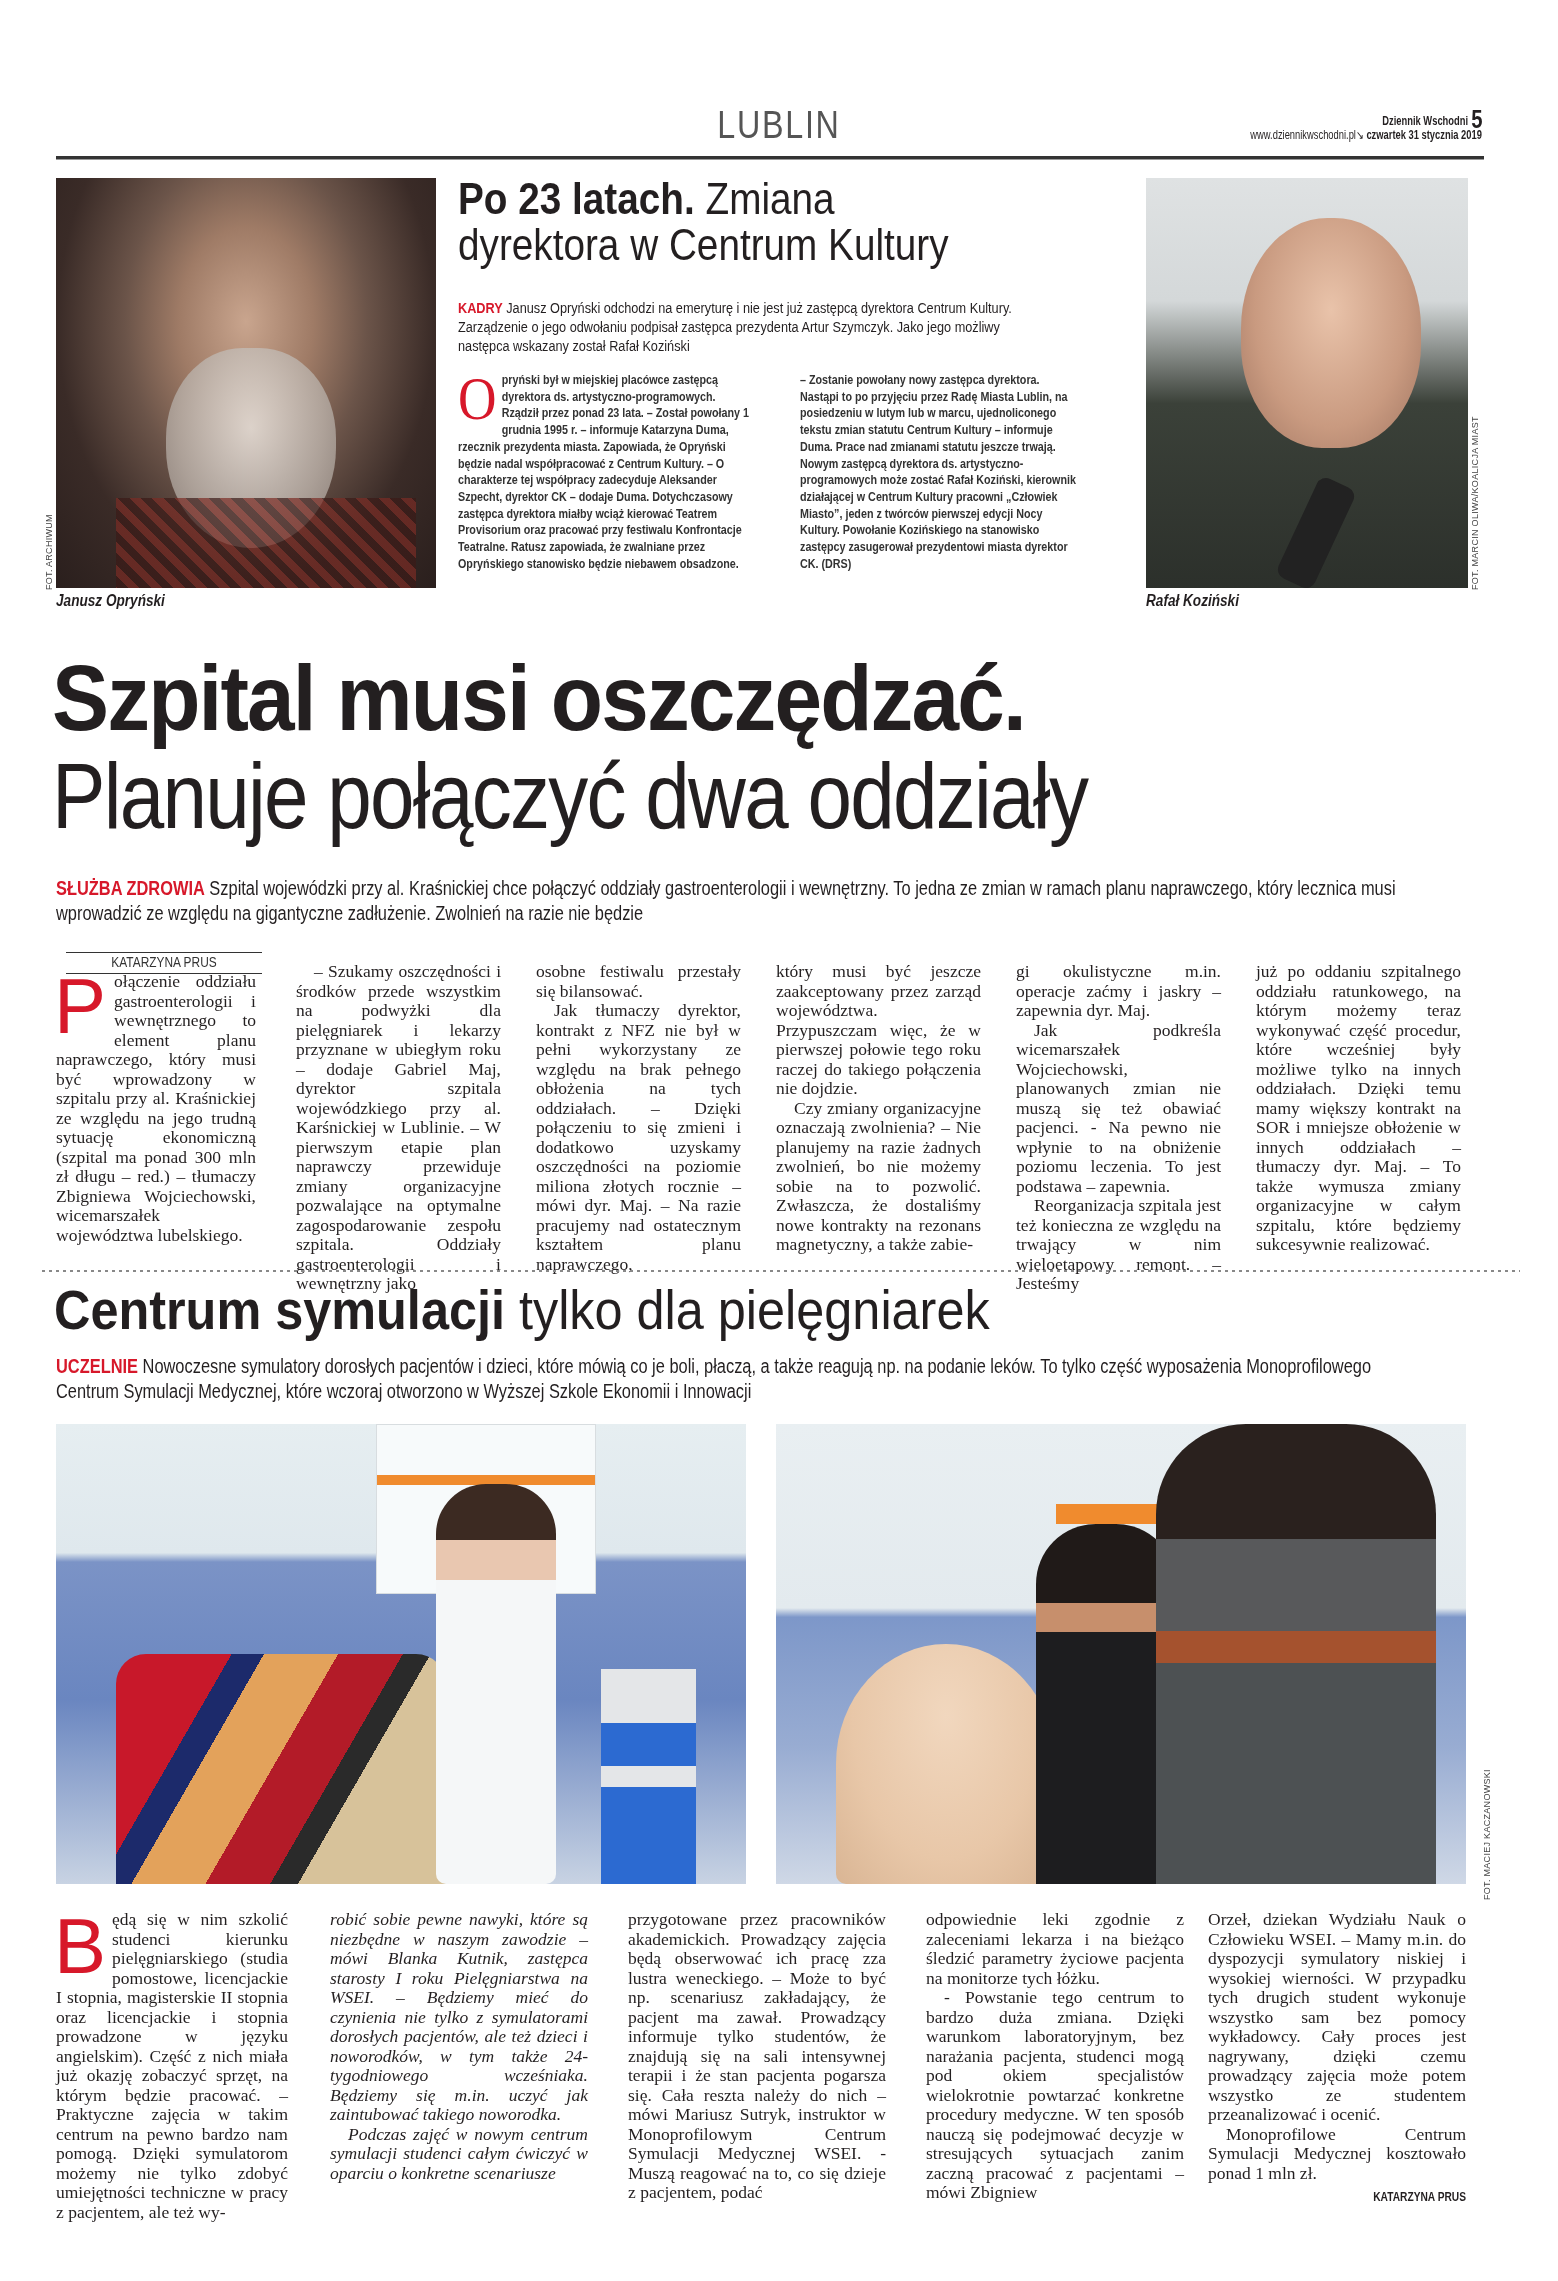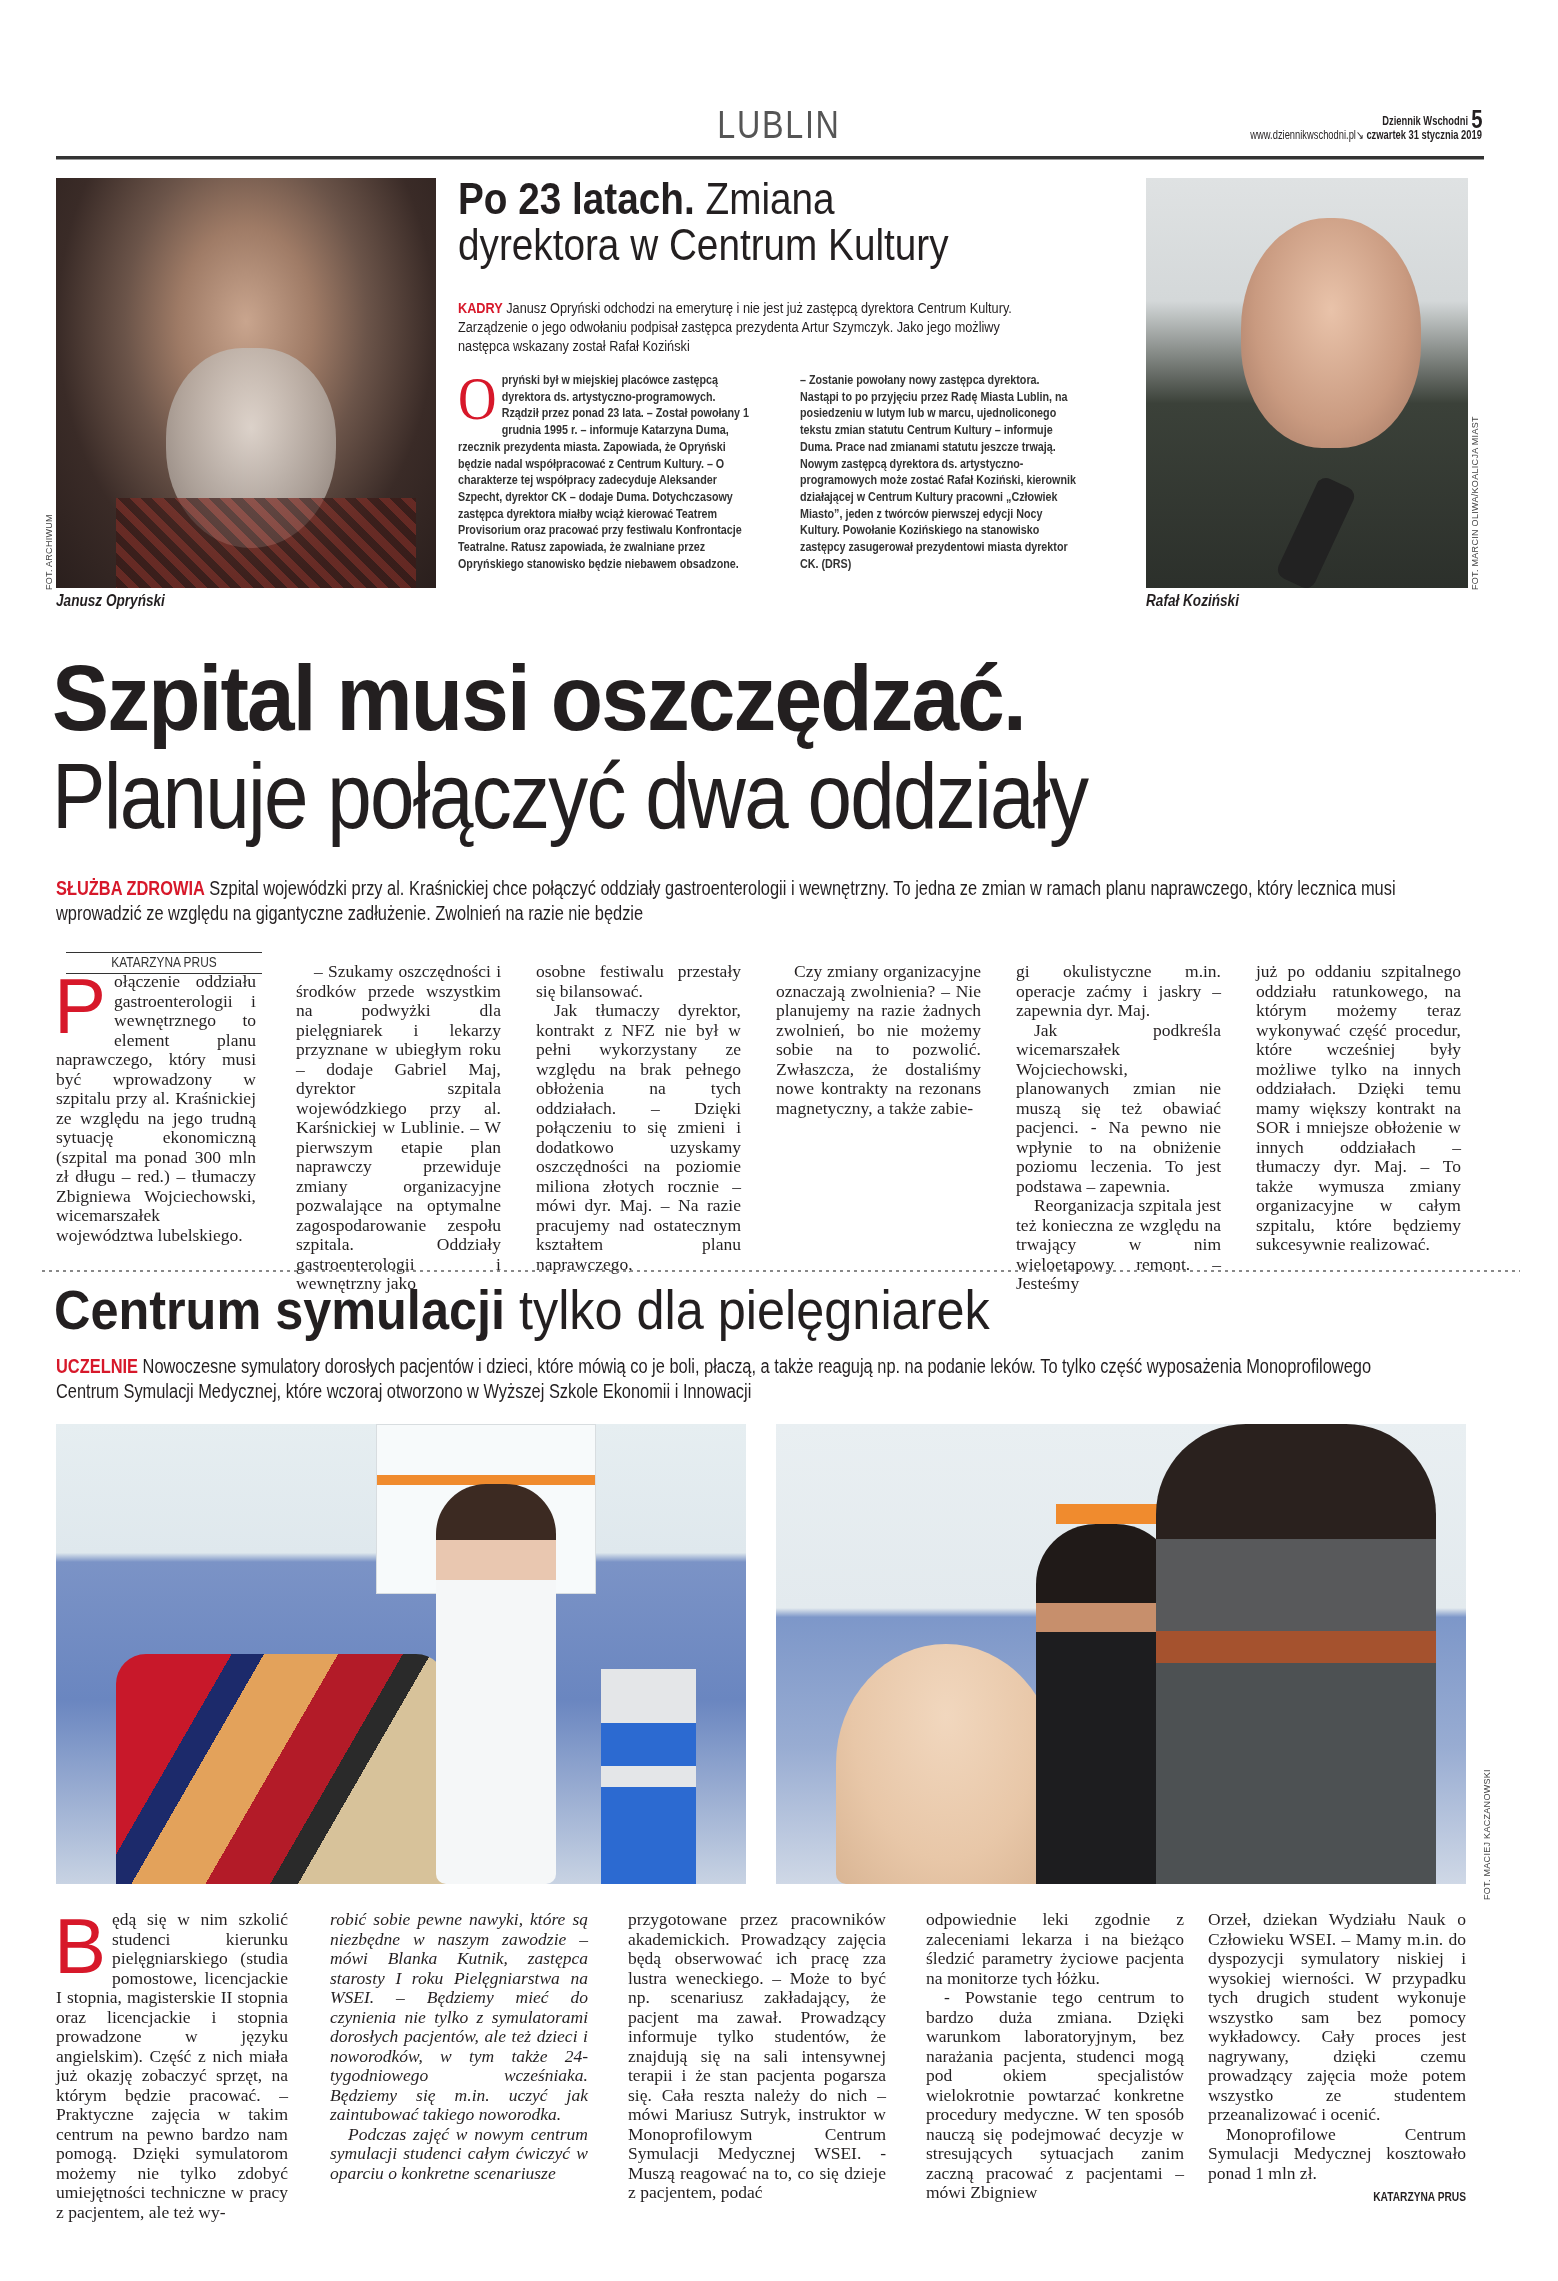--- a/index.html
+++ b/index.html
@@ -165,6 +165,7 @@
   <p>Jak tłumaczy dyrektor, kontrakt z NFZ nie był w pełni wykorzystany ze względu na brak pełnego obłożenia na tych oddziałach. – Dzięki połączeniu to się zmieni i dodatkowo uzyskamy oszczędności na poziomie miliona złotych rocznie – mówi dyr. Maj. – Na razie pracujemy nad ostatecznym kształtem planu naprawczego,</p>
 </div>
 <div class="abs serif-col a2 c4">
+  <p class="noindent">który musi być jeszcze zaakceptowany przez zarząd województwa. Przypuszczam więc, że w pierwszej połowie tego roku raczej do takiego połączenia nie dojdzie.</p>
   <p>Czy zmiany organizacyjne oznaczają zwolnienia? – Nie planujemy na razie żadnych zwolnień, bo nie możemy sobie na to pozwolić. Zwłaszcza, że dostaliśmy nowe kontrakty na rezonans magnetyczny, a także zabie-</p>
 </div>
 <div class="abs serif-col a2 c5">

